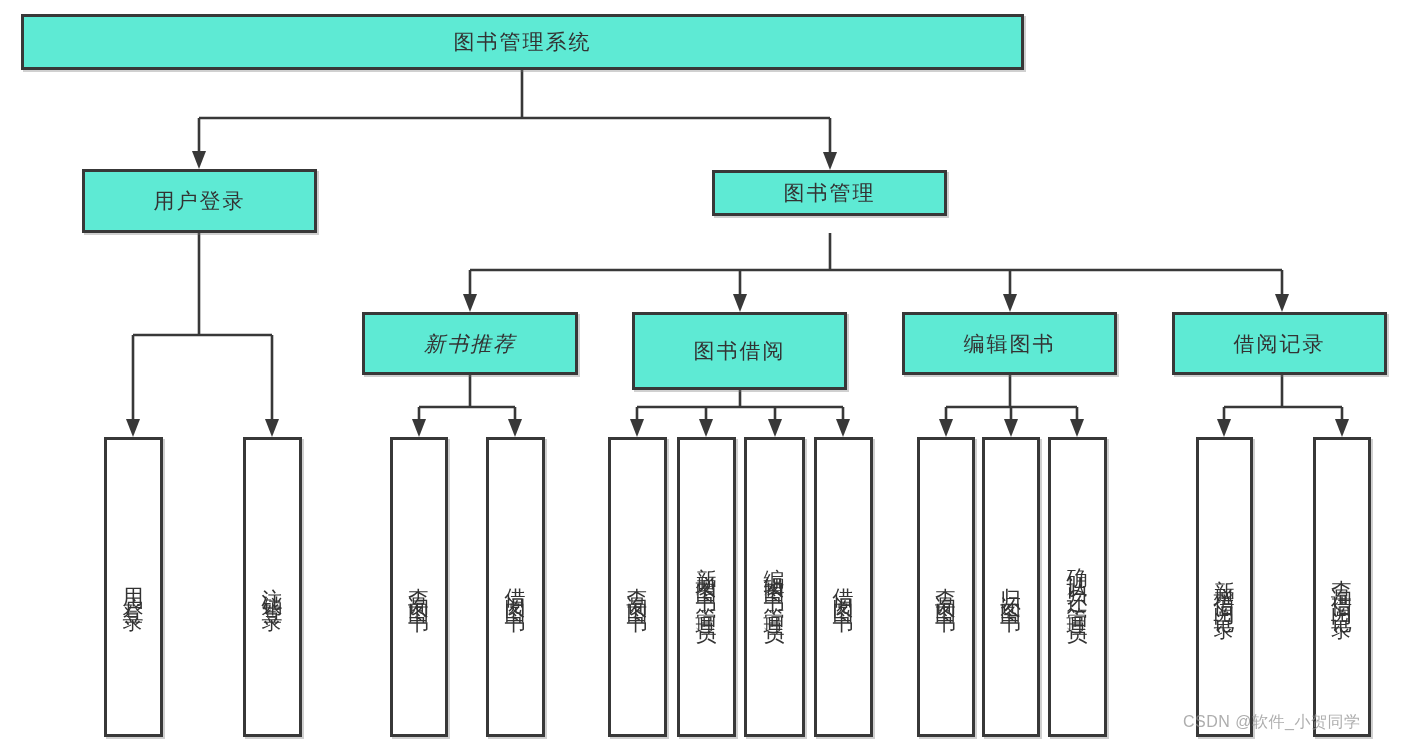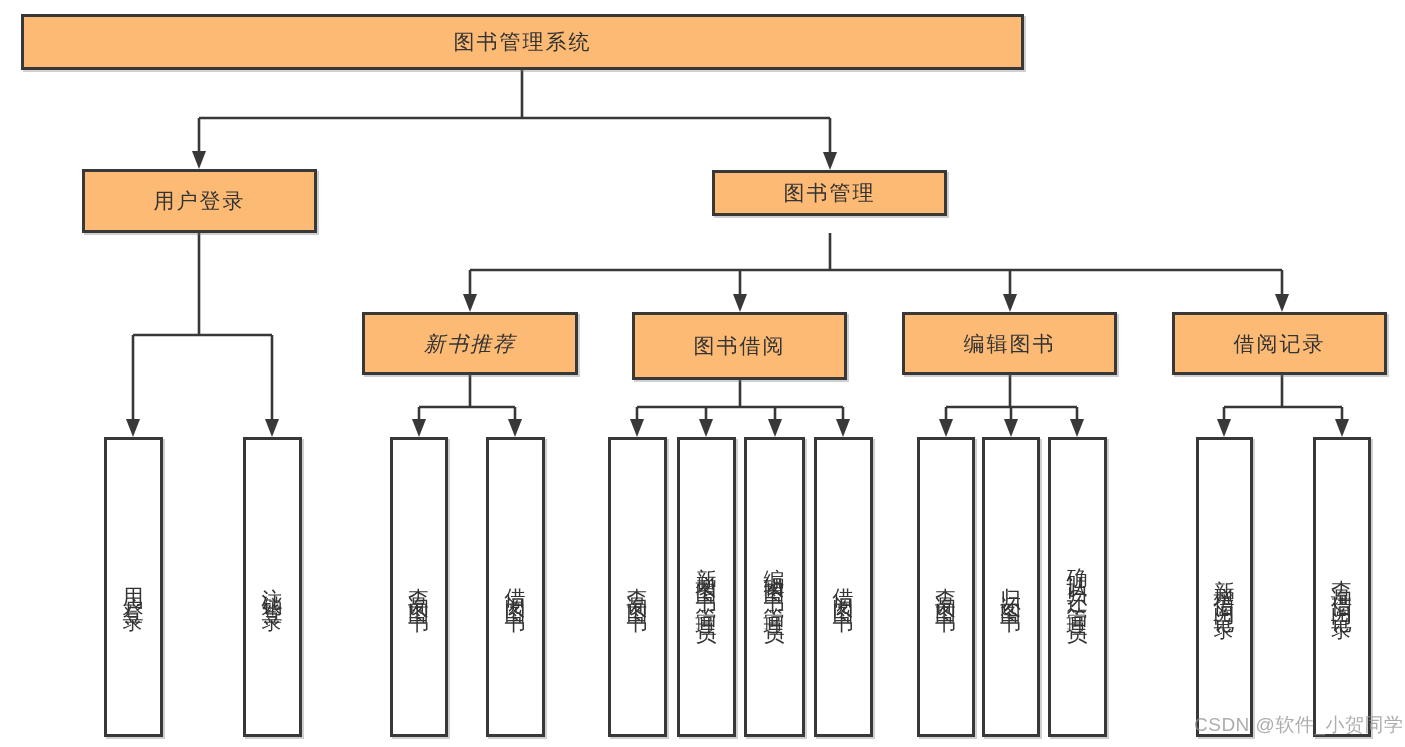--- a/index.html
+++ b/index.html
@@ -15,7 +15,7 @@
   }
   .node {
     position:absolute;
-    background:#fdba74;
+    background:#5eead4;
     border:3px solid #383838;
     box-sizing:border-box;
     display:flex; align-items:center; justify-content:center;

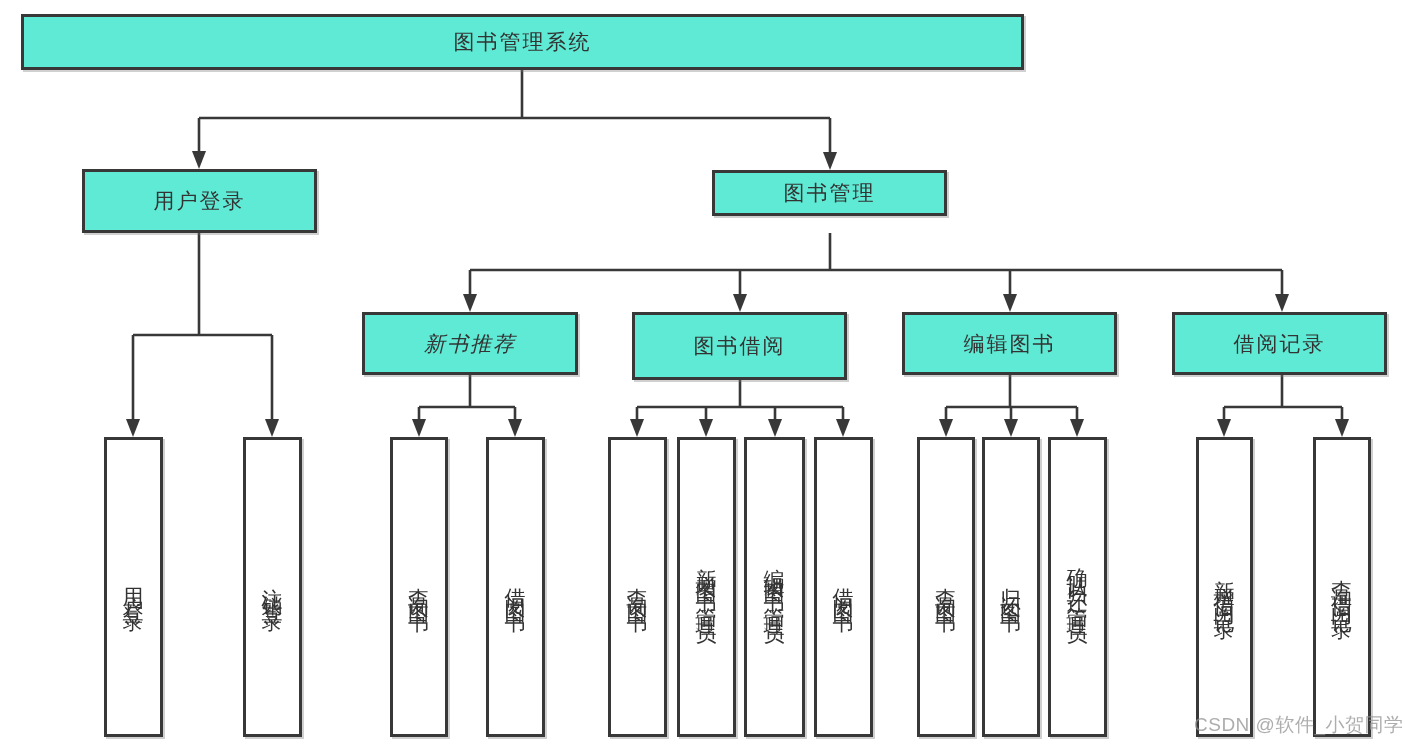--- a/index.html
+++ b/index.html
@@ -109,7 +109,7 @@
   <div class="node" style="left:362px; top:312px; width:216px; height:63px;font-style:italic;">
     <span class="lbl">新书推荐</span>
   </div>
-  <div class="node" style="left:632px; top:312px; width:215px; height:68px;">
+  <div class="node" style="left:632px; top:312px; width:215px; height:78px;">
     <span class="lbl">图书借阅</span>
   </div>
   <div class="node" style="left:902px; top:312px; width:215px; height:63px;">

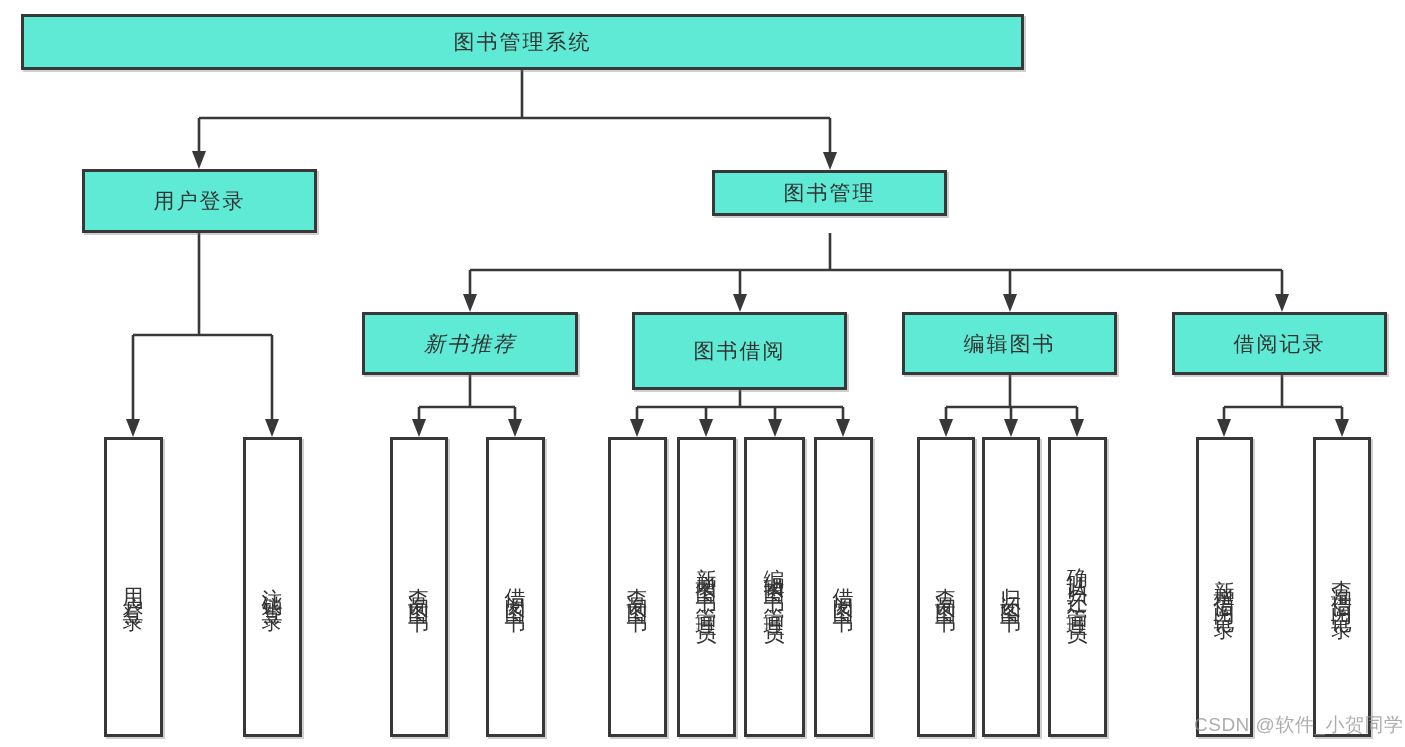--- a/index.html
+++ b/index.html
@@ -50,11 +50,10 @@
   #watermark {
     position:absolute; left:1183px; top:712px;
     color:rgba(145,145,145,0.75);
-    font-size:19px;
+    font-size:16px;
     letter-spacing:0.5px;
     z-index:3;
     white-space:nowrap;
-    margin-left:11px;
   }
 </style>
 </head>

